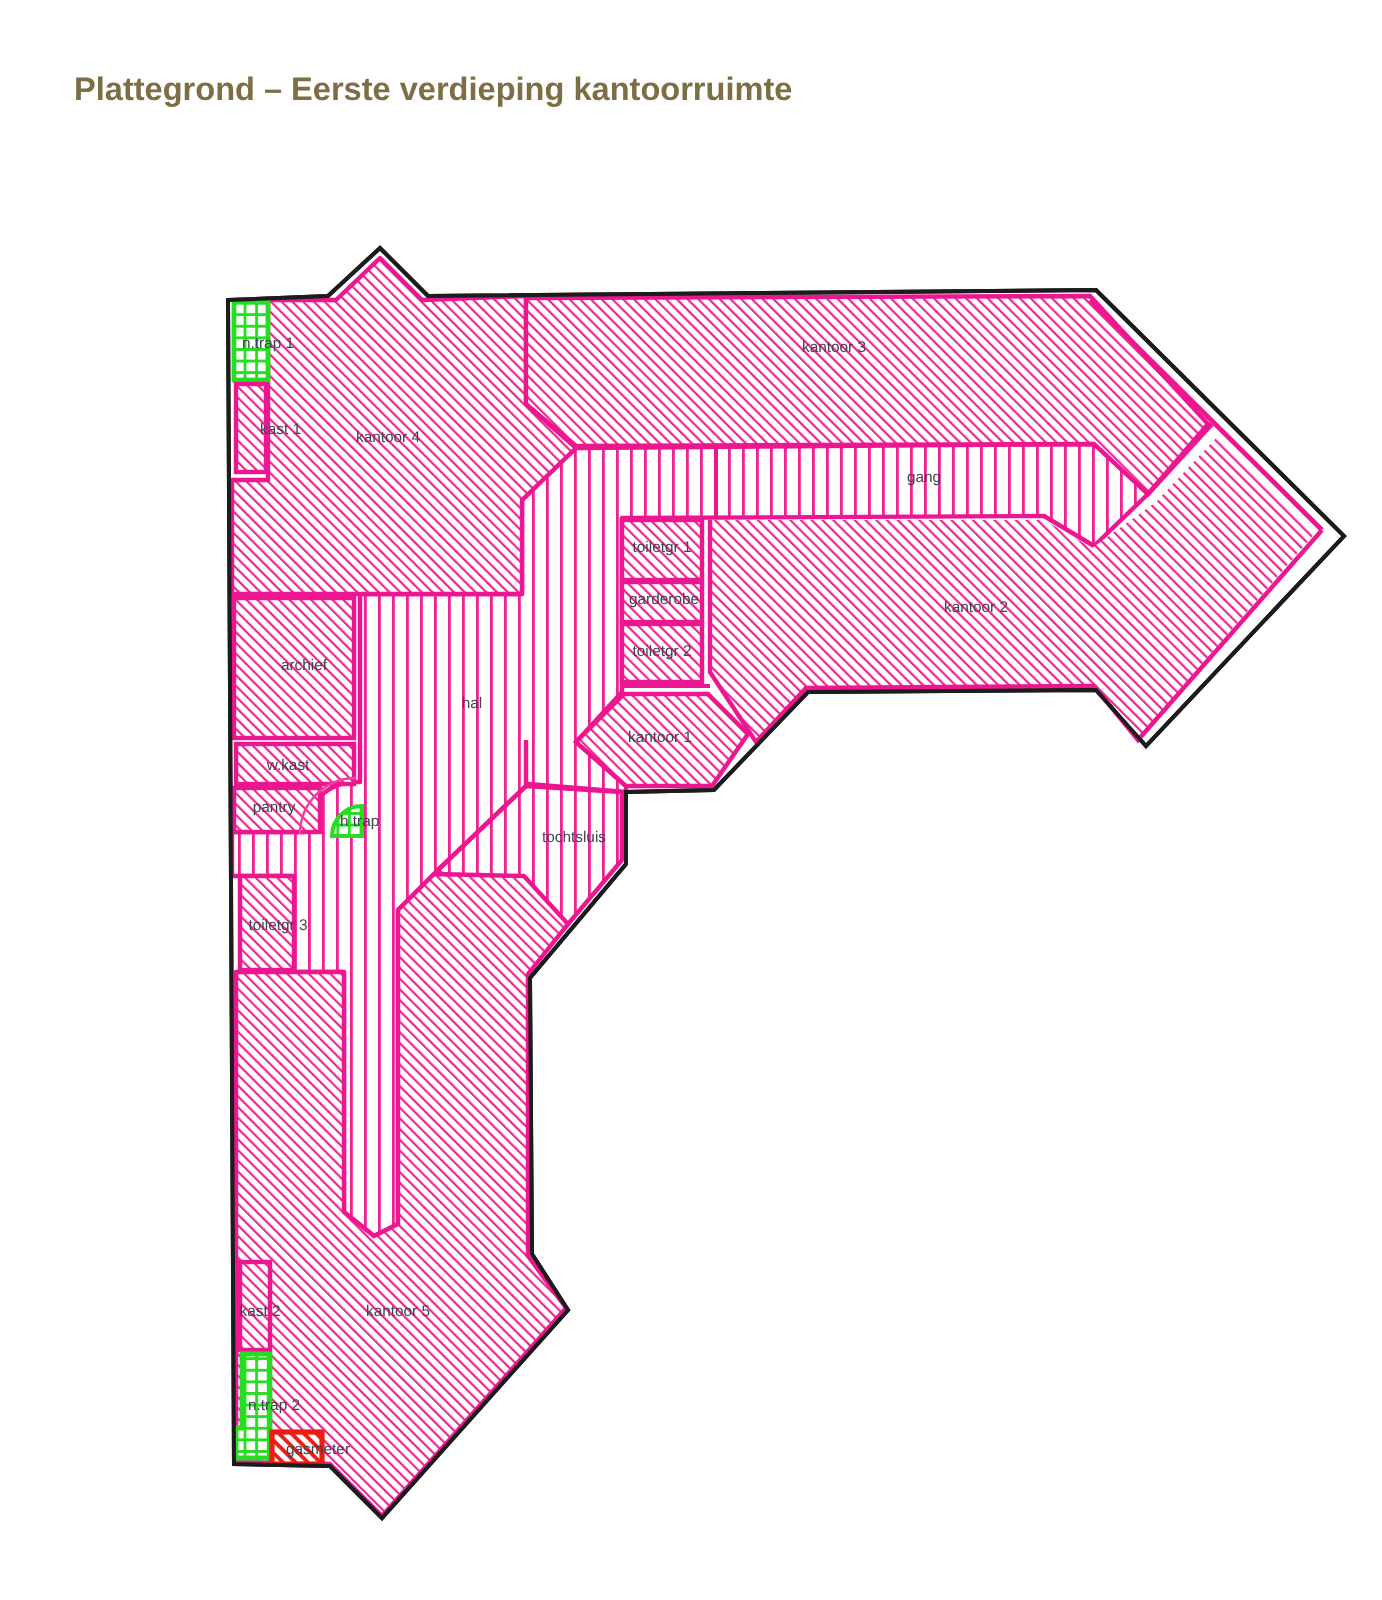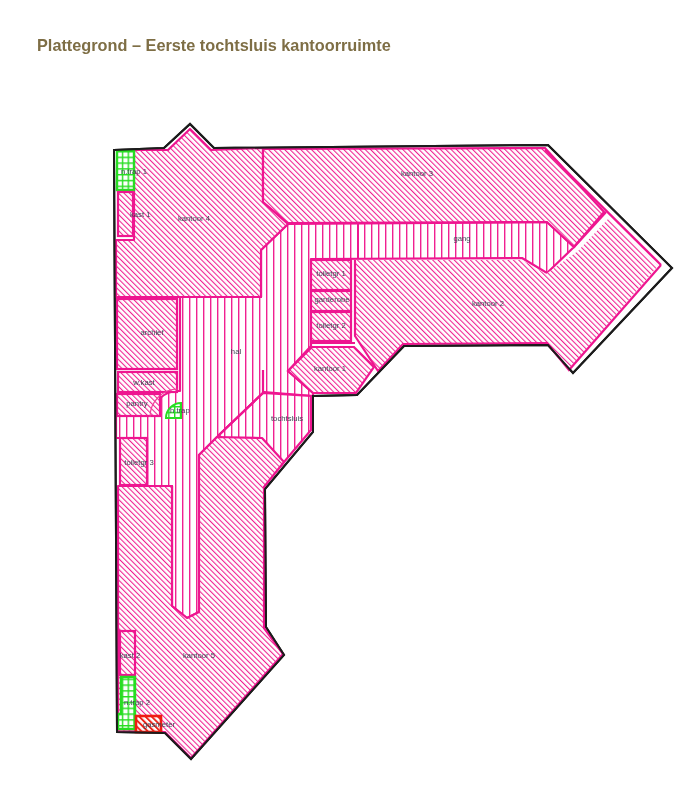--- a/index.html
+++ b/index.html
@@ -12,7 +12,7 @@
 <body>
 <div class="page">
 
-<h1>Plattegrond – Eerste tochtsluis kantoorruimte</h1>
+<h1>Plattegrond – Eerste verdieping kantoorruimte</h1>
 <svg width="691" height="800" viewBox="0 0 691 800">
 <defs>
   <pattern id="hd" width="3.8" height="3.8" patternUnits="userSpaceOnUse" patternTransform="rotate(-45)">

